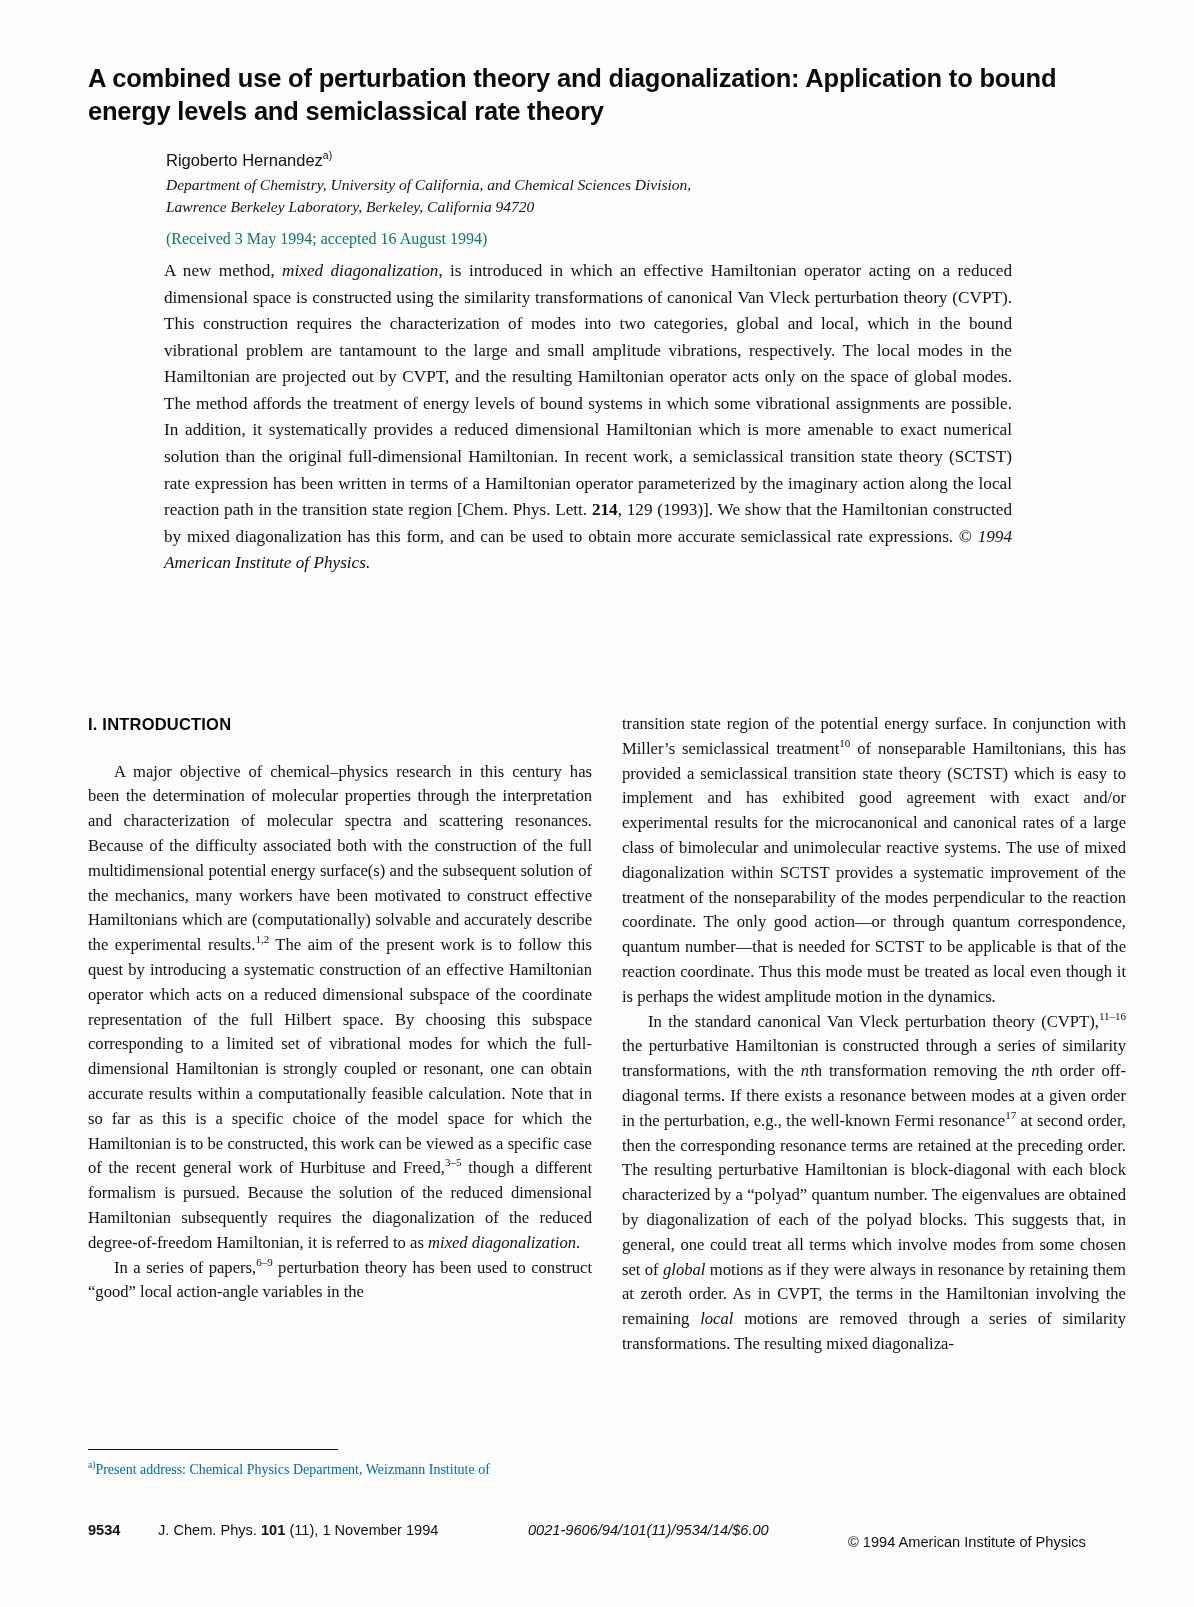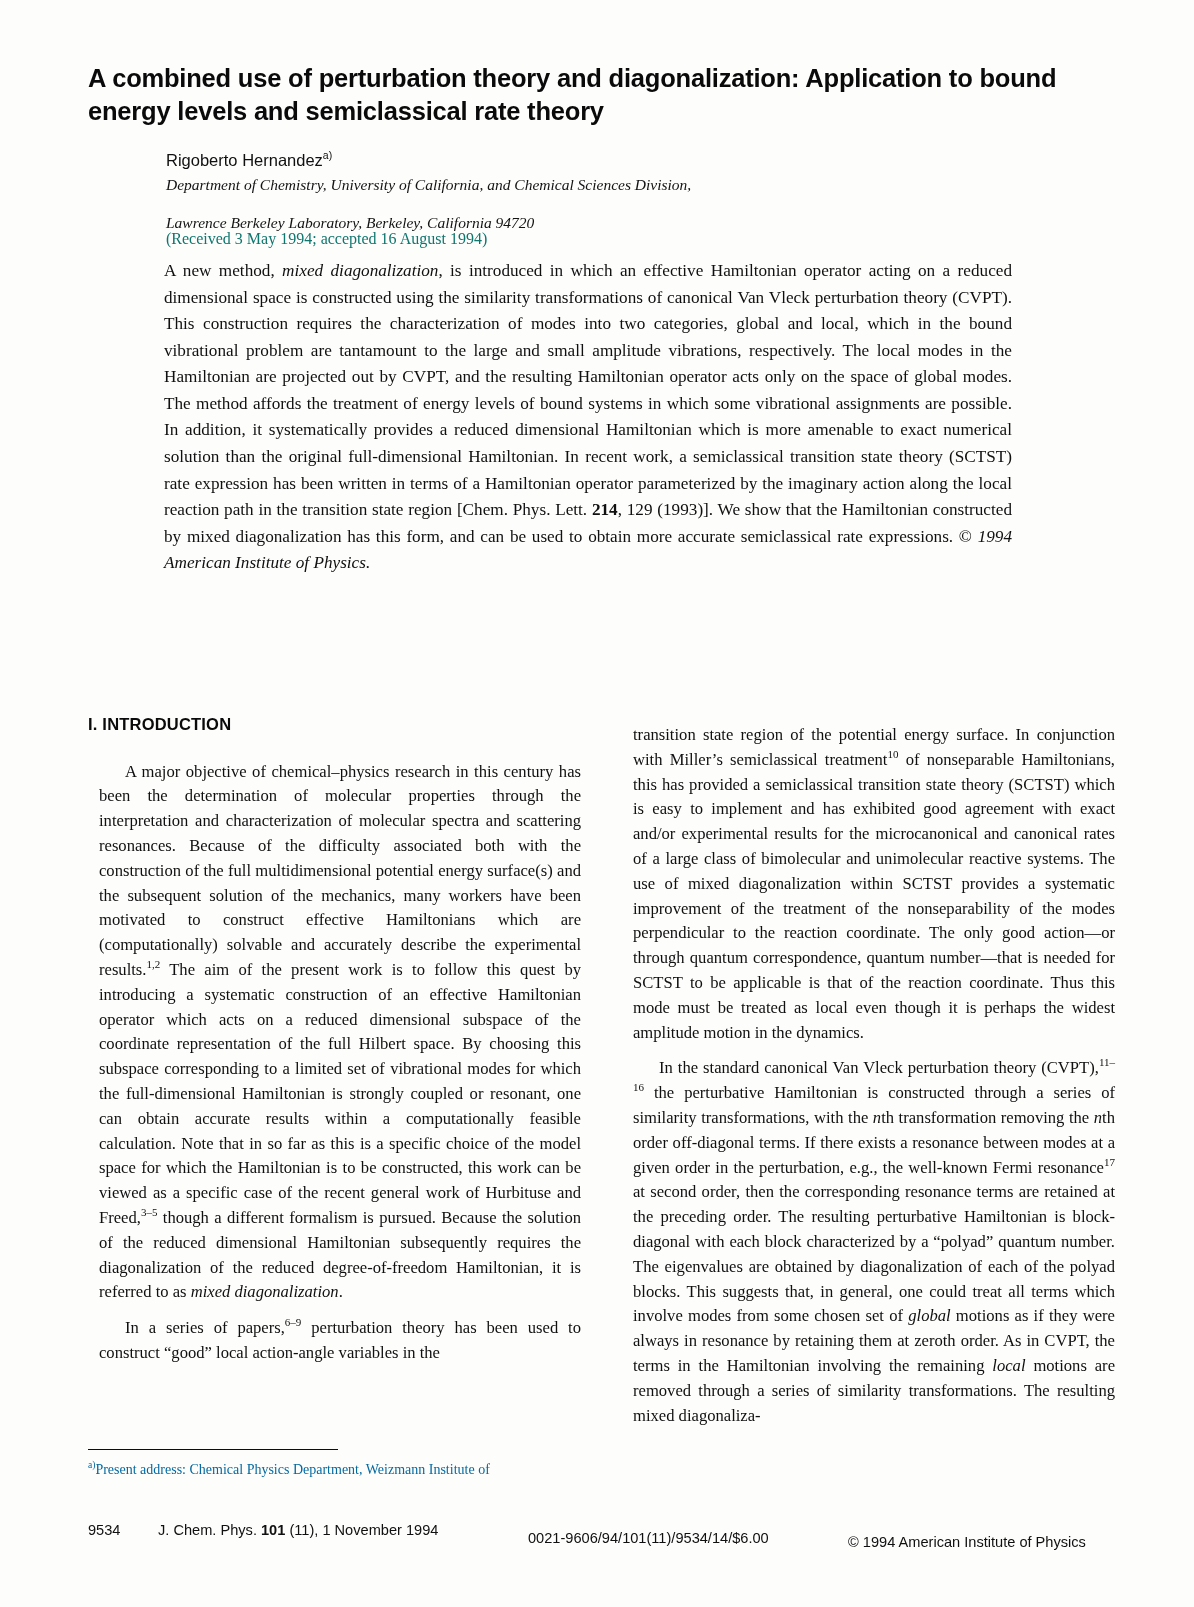--- a/index.html
+++ b/index.html
@@ -184,7 +184,7 @@
       <span>Rigoberto Hernandez</span><sup>a)</sup>
     </div>
     <div class="affiliation">Department of Chemistry, University of California, and Chemical Sciences Division,</div>
-    <div class="affiliation" style="margin-top:16px">Lawrence Berkeley Laboratory, Berkeley, California 94720</div>
+    <div class="affiliation" style="margin-top:0">Lawrence Berkeley Laboratory, Berkeley, California 94720</div>
   </div>
 
   <div class="received">(Received 3 May 1994; accepted 16 August 1994)</div>

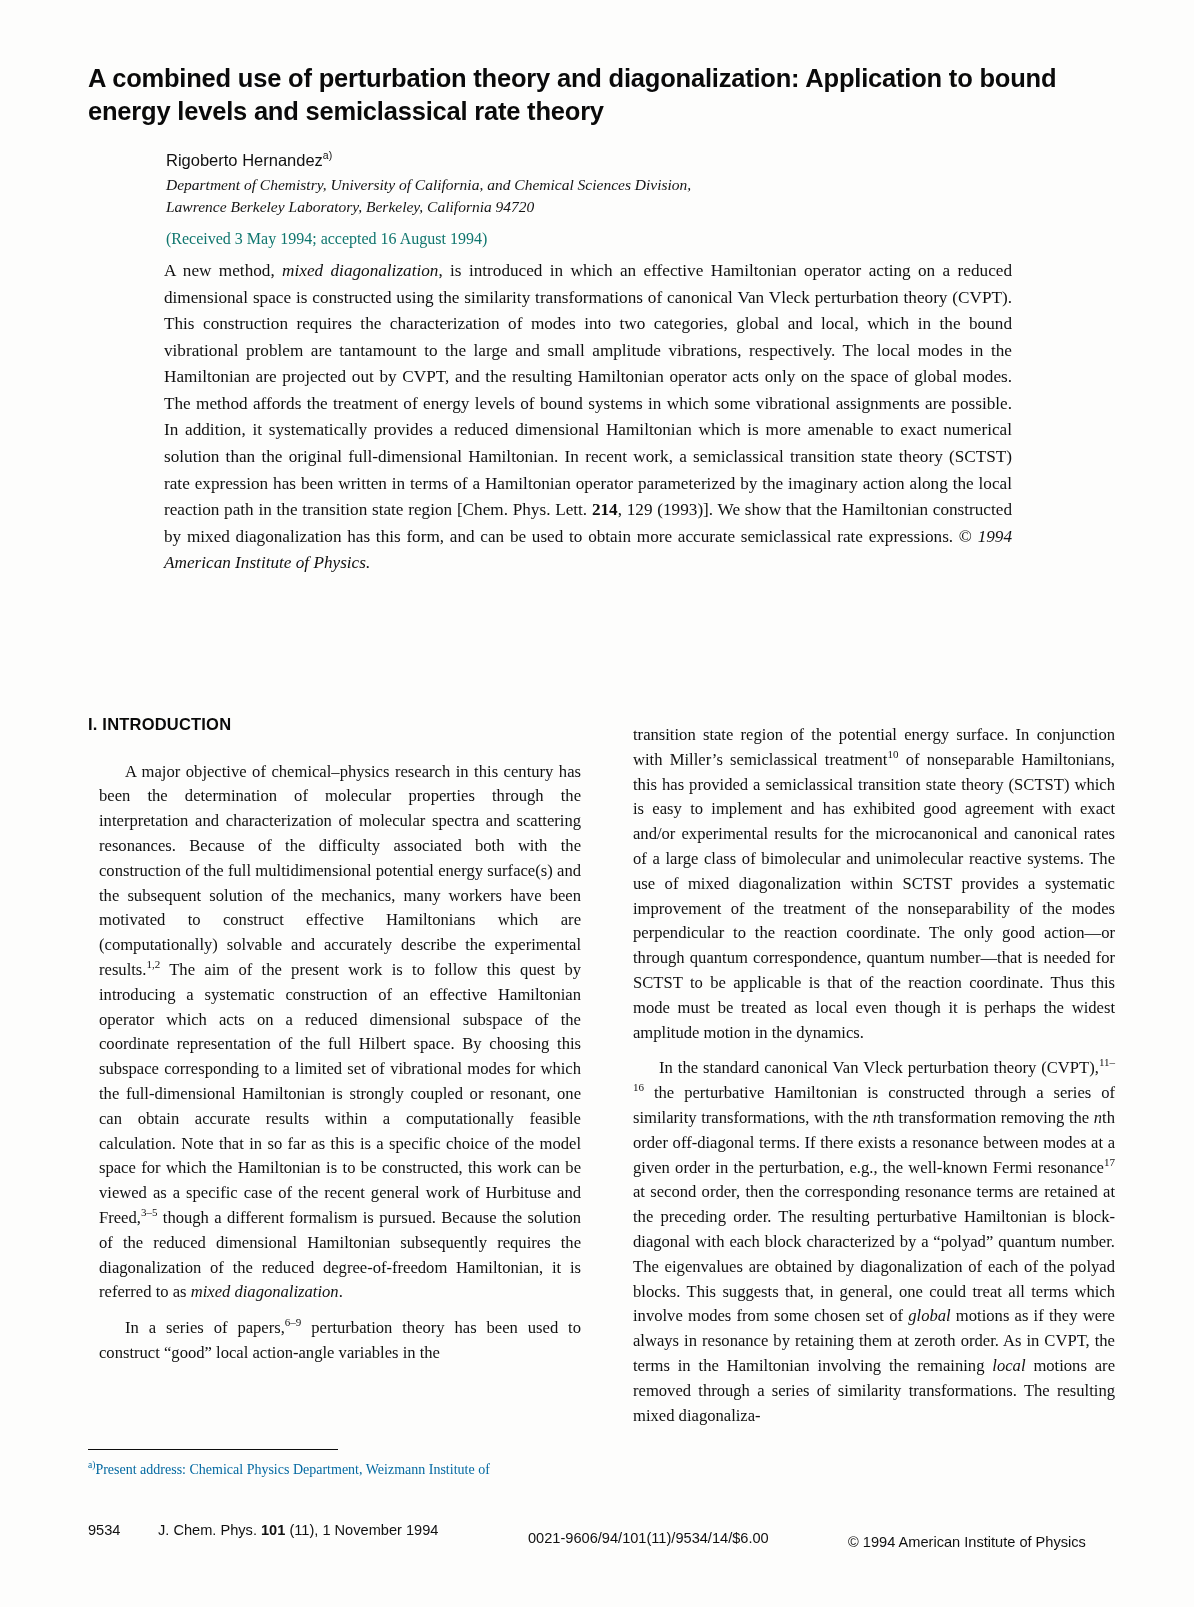--- a/index.html
+++ b/index.html
@@ -119,7 +119,7 @@
   }
 
   .col p {
-    margin: 11px;
+    margin: 0;
     text-indent: 26px;
   }
   .col p.cont { text-indent: 0; }

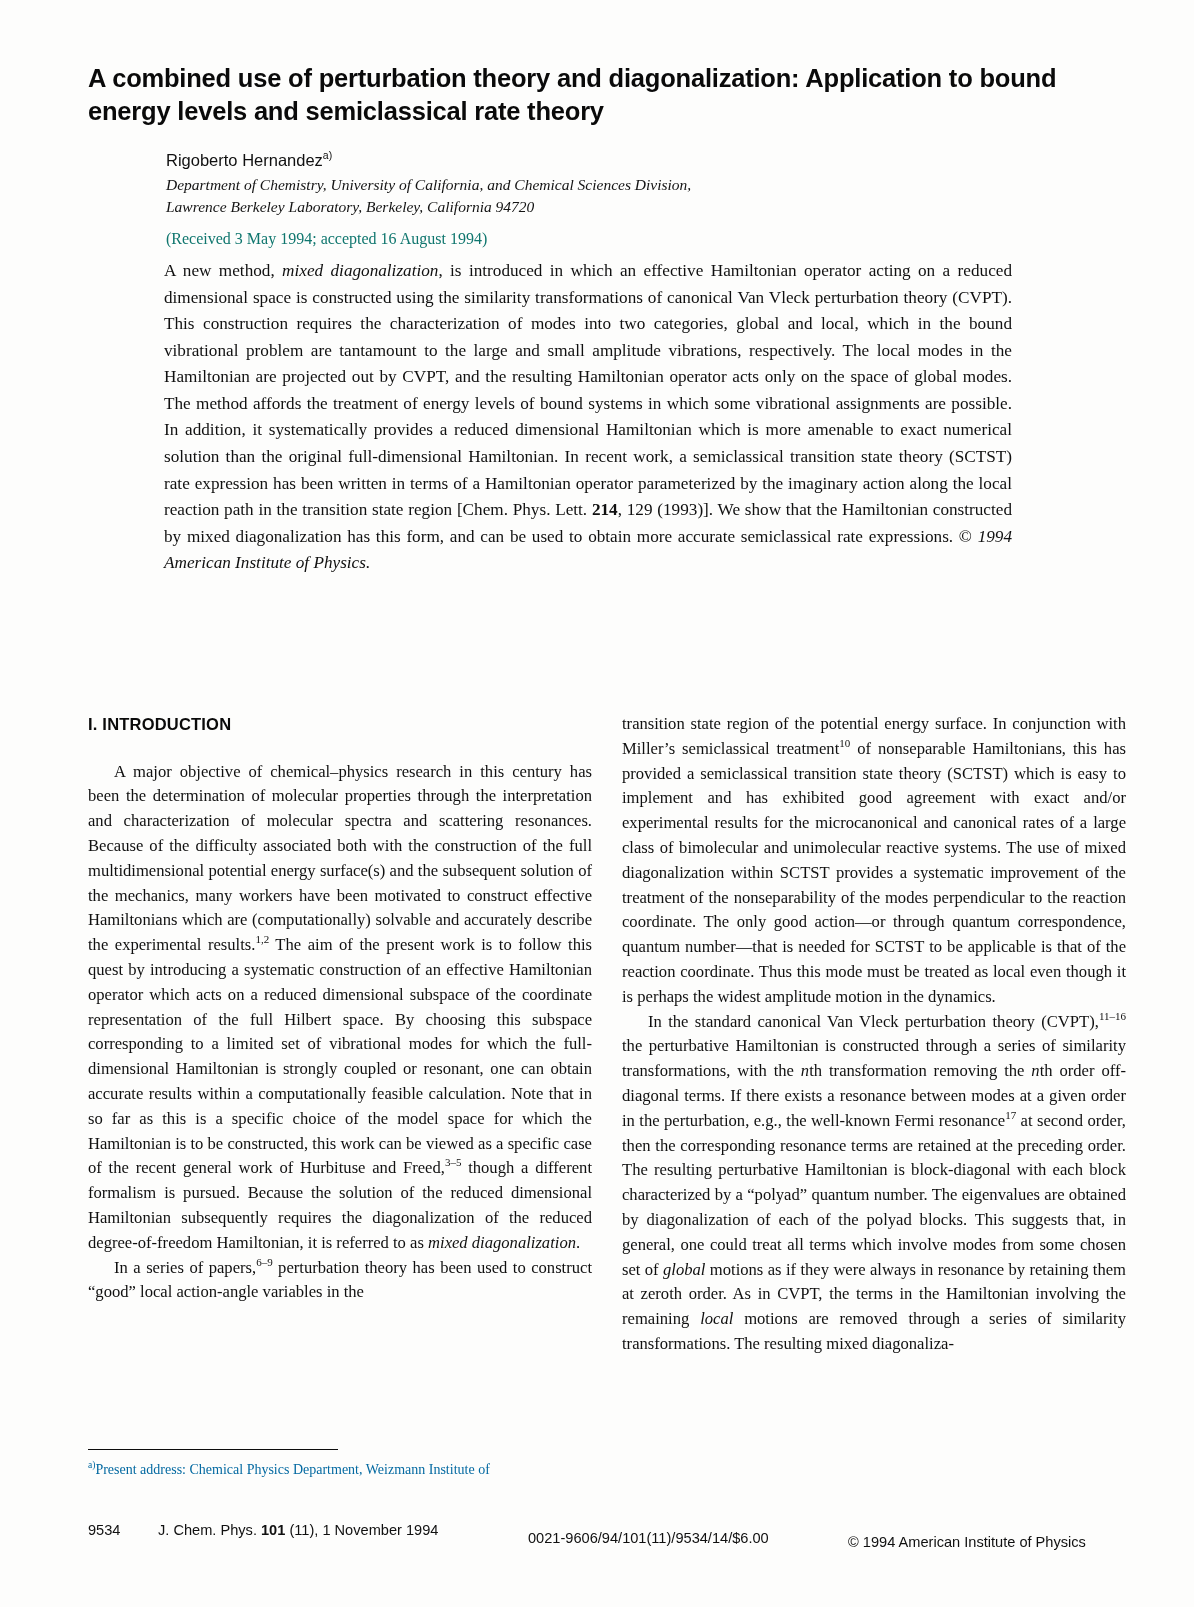--- a/index.html
+++ b/index.html
@@ -164,7 +164,7 @@
     font-size: 14.6px;
     color: #101010;
   }
-  .footer .fpage   { position: absolute; left: 0;    top: 0; }
+  .footer .fpage   { position: absolute; left: 0;    top: 0; font-weight: bold; }
   .footer .fcite   { position: absolute; left: 70px; top: 0; }
   .footer .fissn   { position: absolute; left: 440px; top: 8px; }
   .footer .fcopy   { position: absolute; left: 760px; top: 12px; text-align: center; }

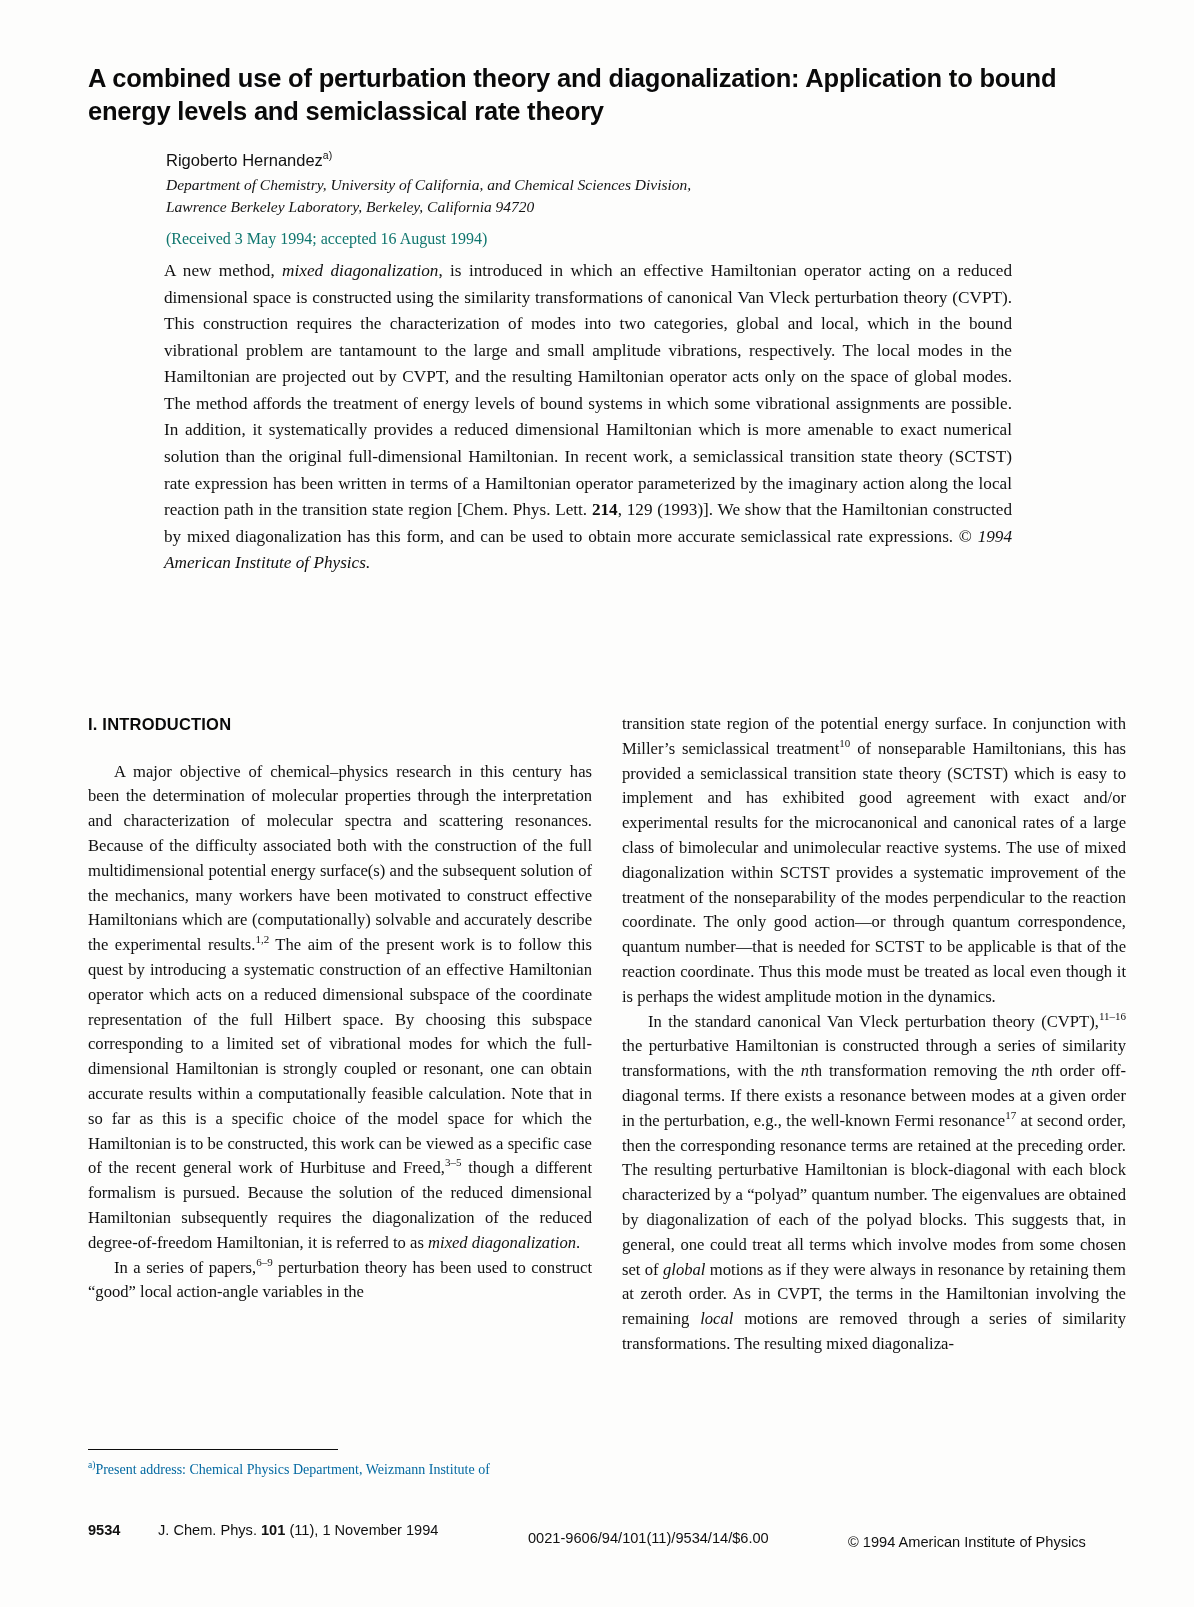--- a/index.html
+++ b/index.html
@@ -166,7 +166,7 @@
   }
   .footer .fpage   { position: absolute; left: 0;    top: 0; font-weight: bold; }
   .footer .fcite   { position: absolute; left: 70px; top: 0; }
-  .footer .fissn   { position: absolute; left: 440px; top: 8px; }
+  .footer .fissn   { position: absolute; left: 440px; top: 0; font-style: italic; }
   .footer .fcopy   { position: absolute; left: 760px; top: 12px; text-align: center; }
   .footer b { font-weight: bold; }
 </style>

